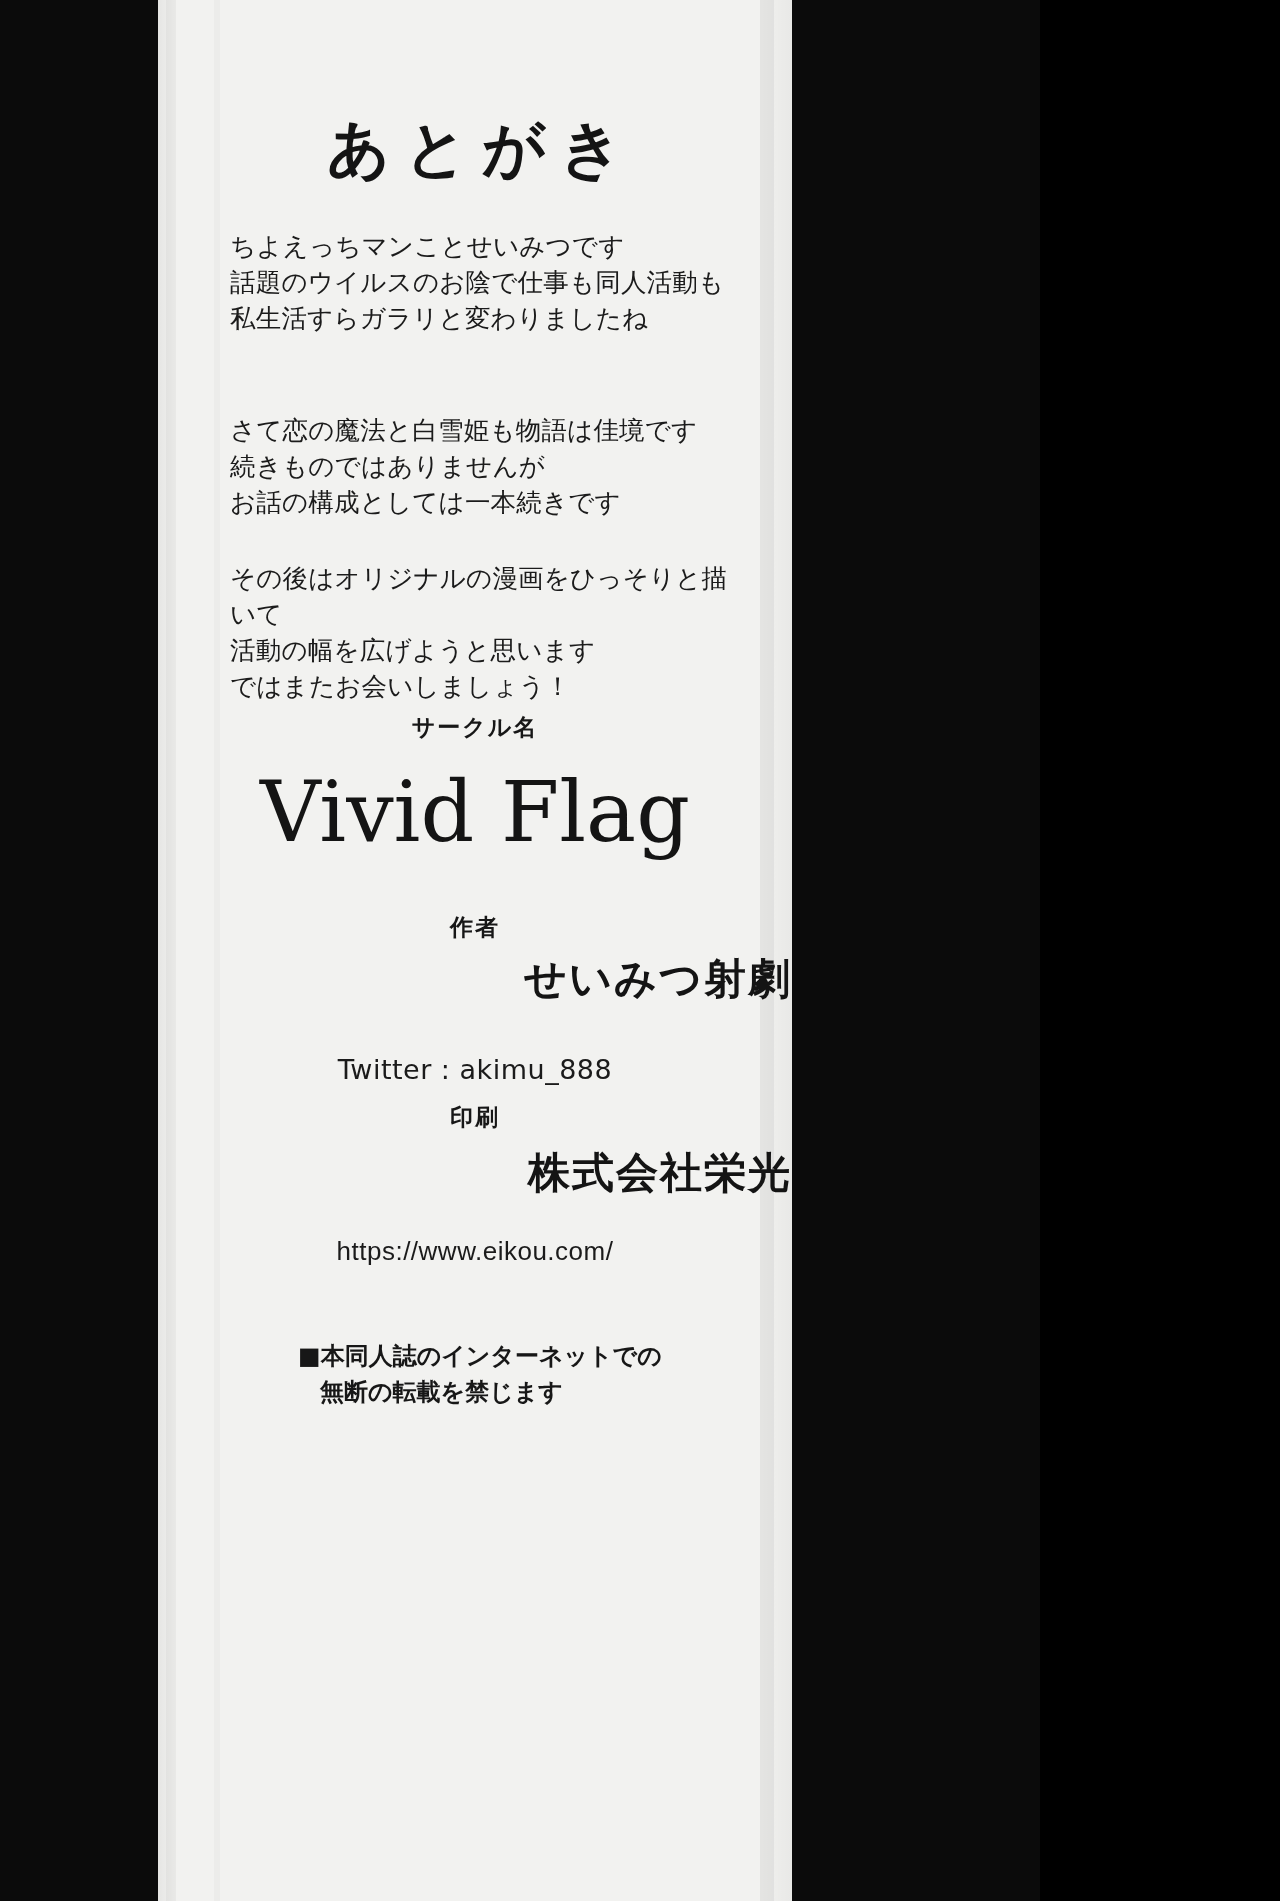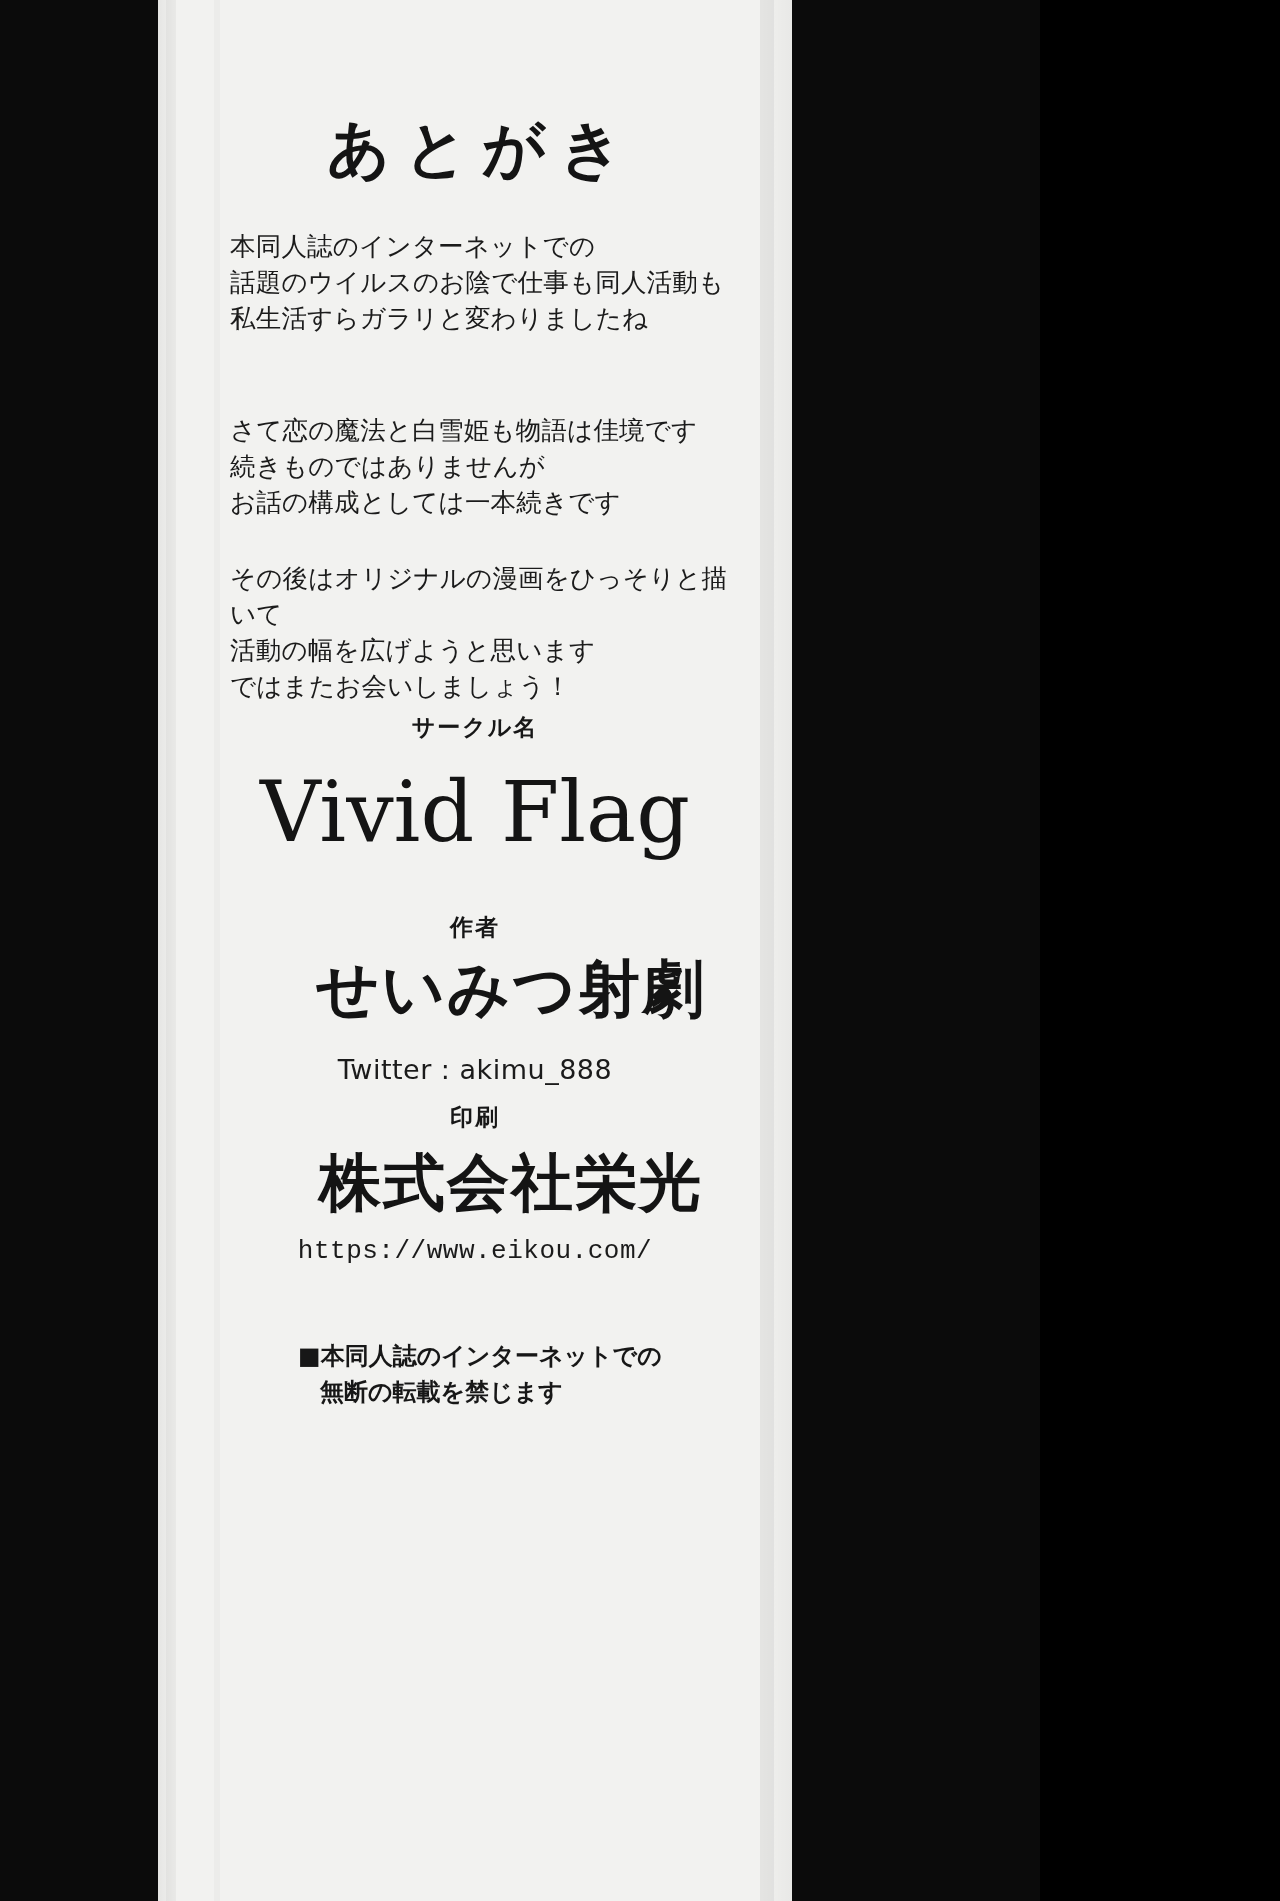--- a/index.html
+++ b/index.html
@@ -175,7 +175,7 @@
     <div class="afterword-title">あとがき</div>
 
     <div class="body-block p1">
-      <div>本同人誌のインターネットでの</div>
+      <div>ちよえっちマンことせいみつです</div>
       <div>話題のウイルスのお陰で仕事も同人活動も</div>
       <div>私生活すらガラリと変わりましたね</div>
     </div>

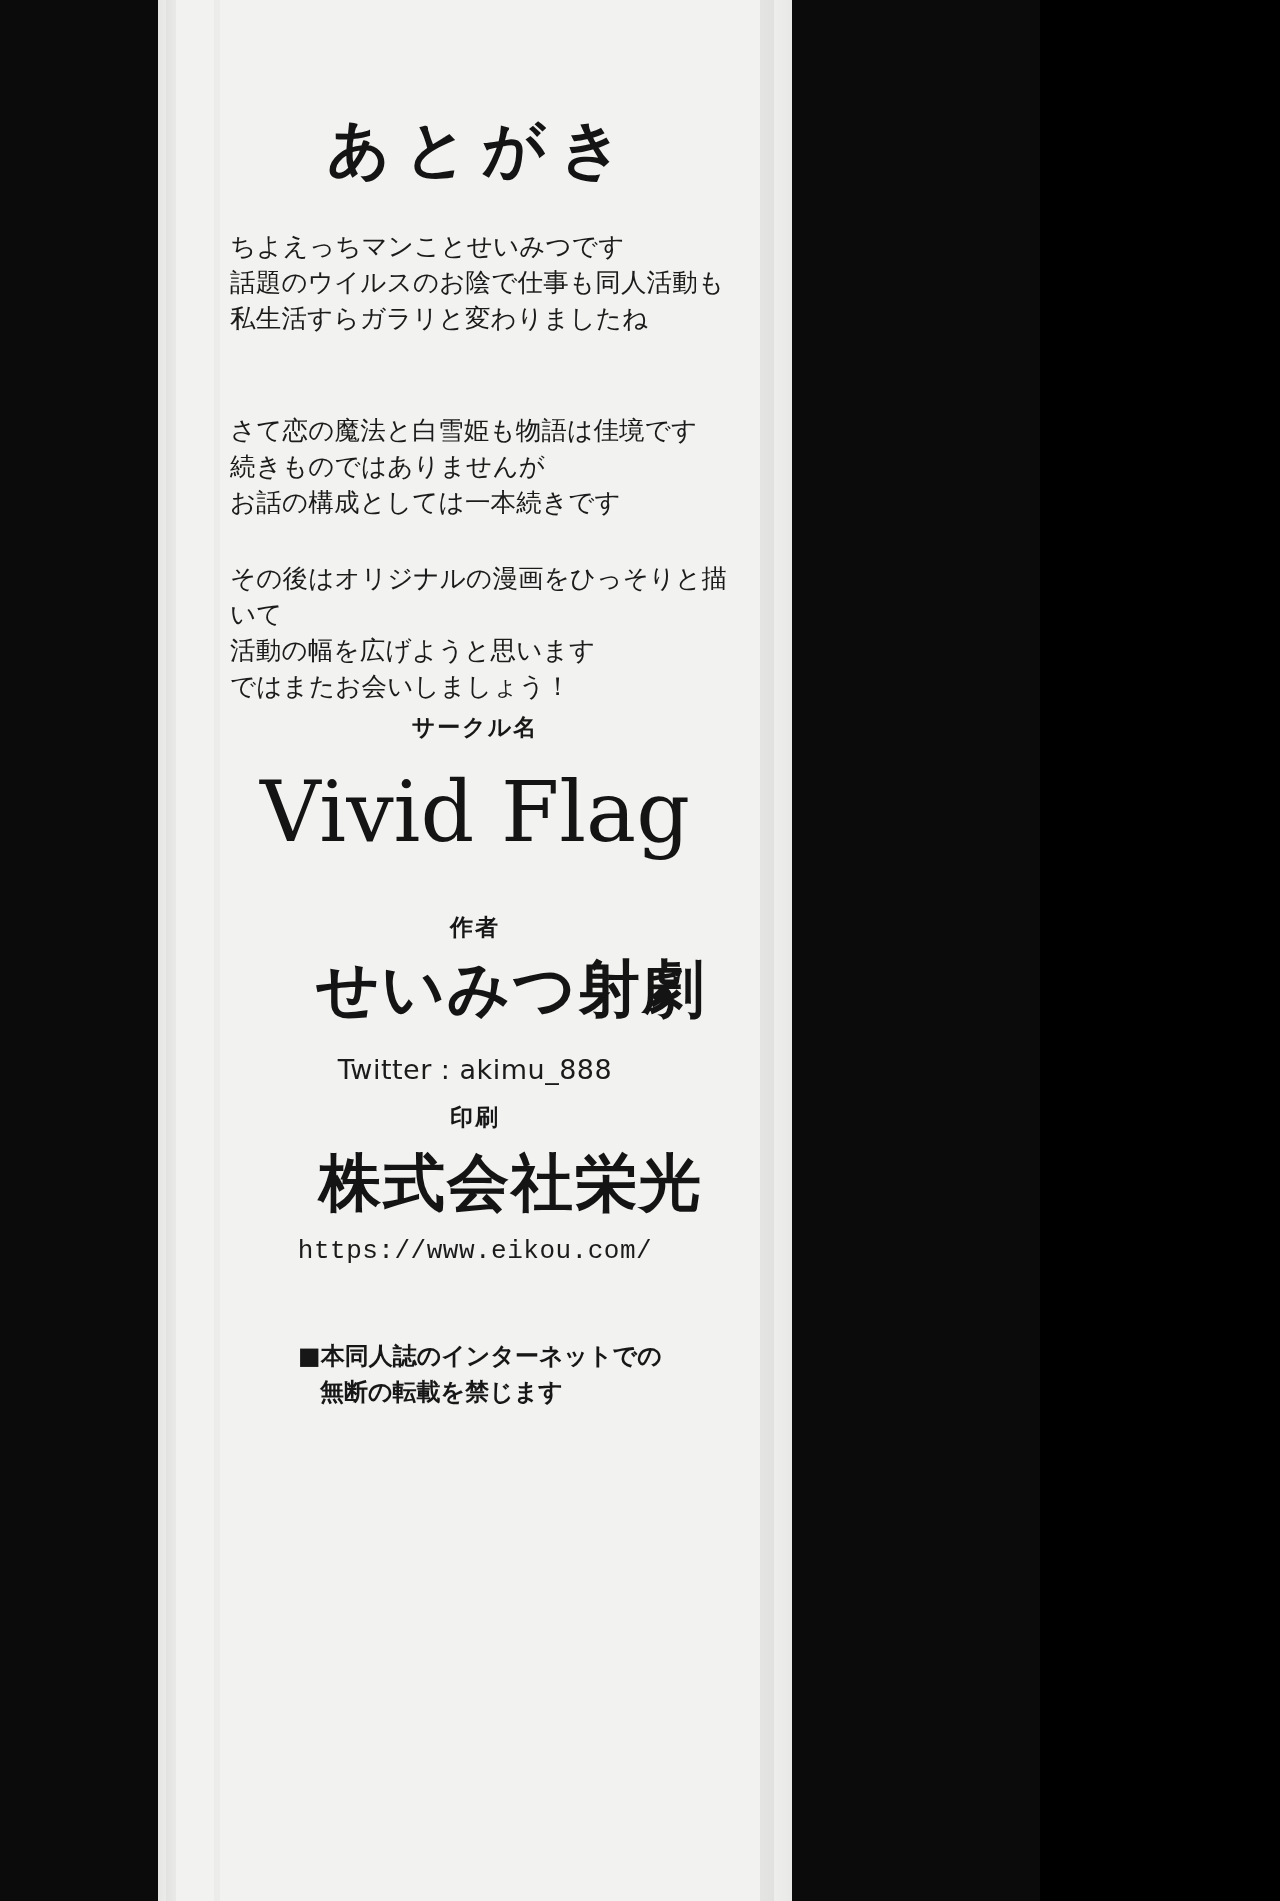--- a/index.html
+++ b/index.html
@@ -115,14 +115,13 @@
     position: absolute;
     left: 0;
     width: 634px;
-    text-align: center;
-    font-family: "DejaVu Sans", sans-serif;
-    font-weight: bold;
-    font-size: 62px;
+    text-align: right;
+    font-family: "DejaVu Sans", sans-serif;
+    font-weight: bold;
+    font-size: 42px;
     line-height: 1;
     letter-spacing: 2px;
     color: #141414;
-    margin-left: 36px;
   }
 
   .sub-line {

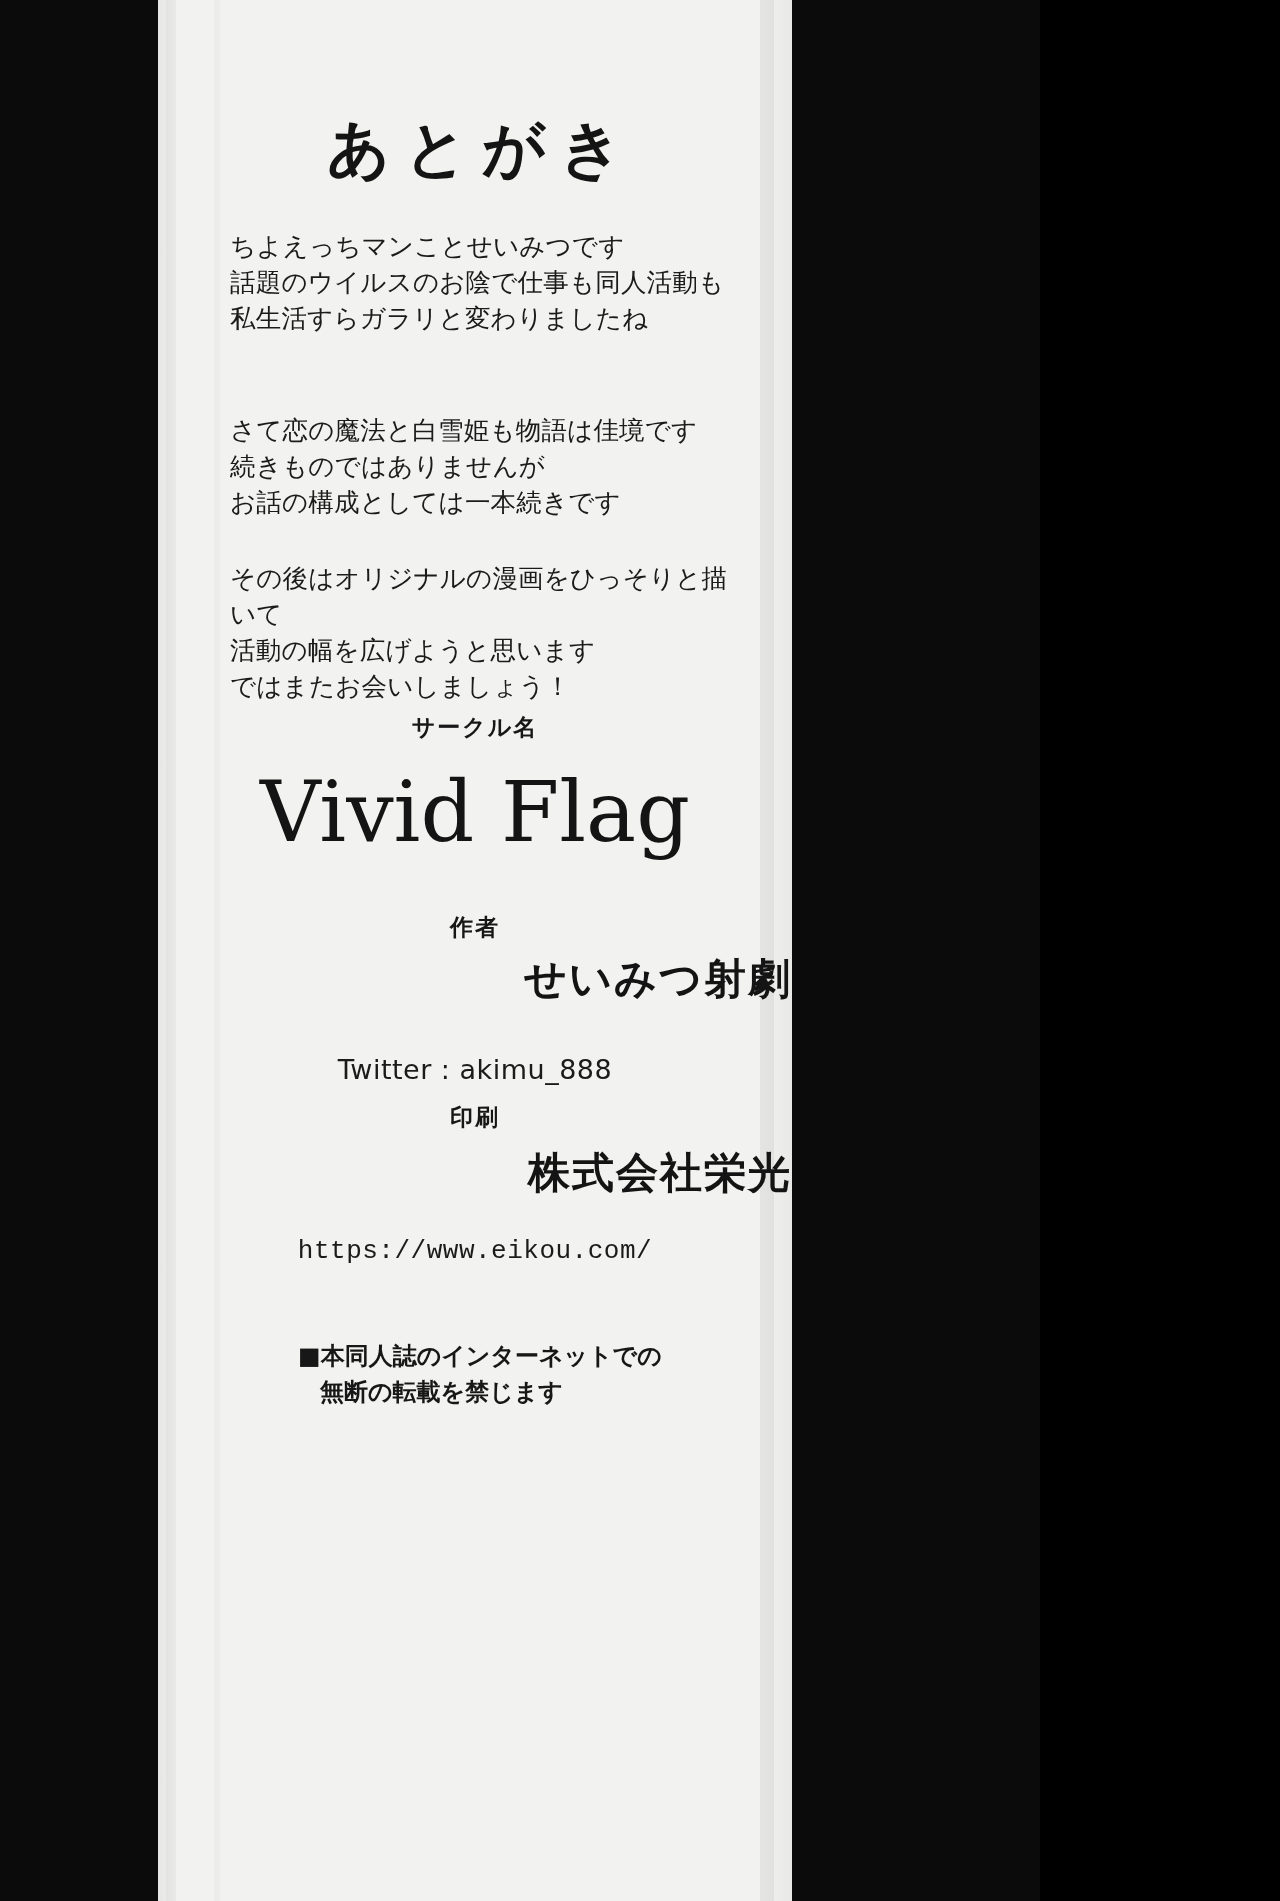--- a/index.html
+++ b/index.html
@@ -143,7 +143,7 @@
   .twitter-line   { top: 1020px; margin-top: 36px; }
   .print-label    { top: 1102px; }
   .print-name     { top: 1152px; }
-  .print-url      { top: 1238px; font-size: 26px; font-family: Liberation Mono, monospace; }
+  .print-url      { top: 1238px; font-size: 26px; font-family: Liberation Sans, sans-serif; }
 
   .notice {
     position: absolute;

